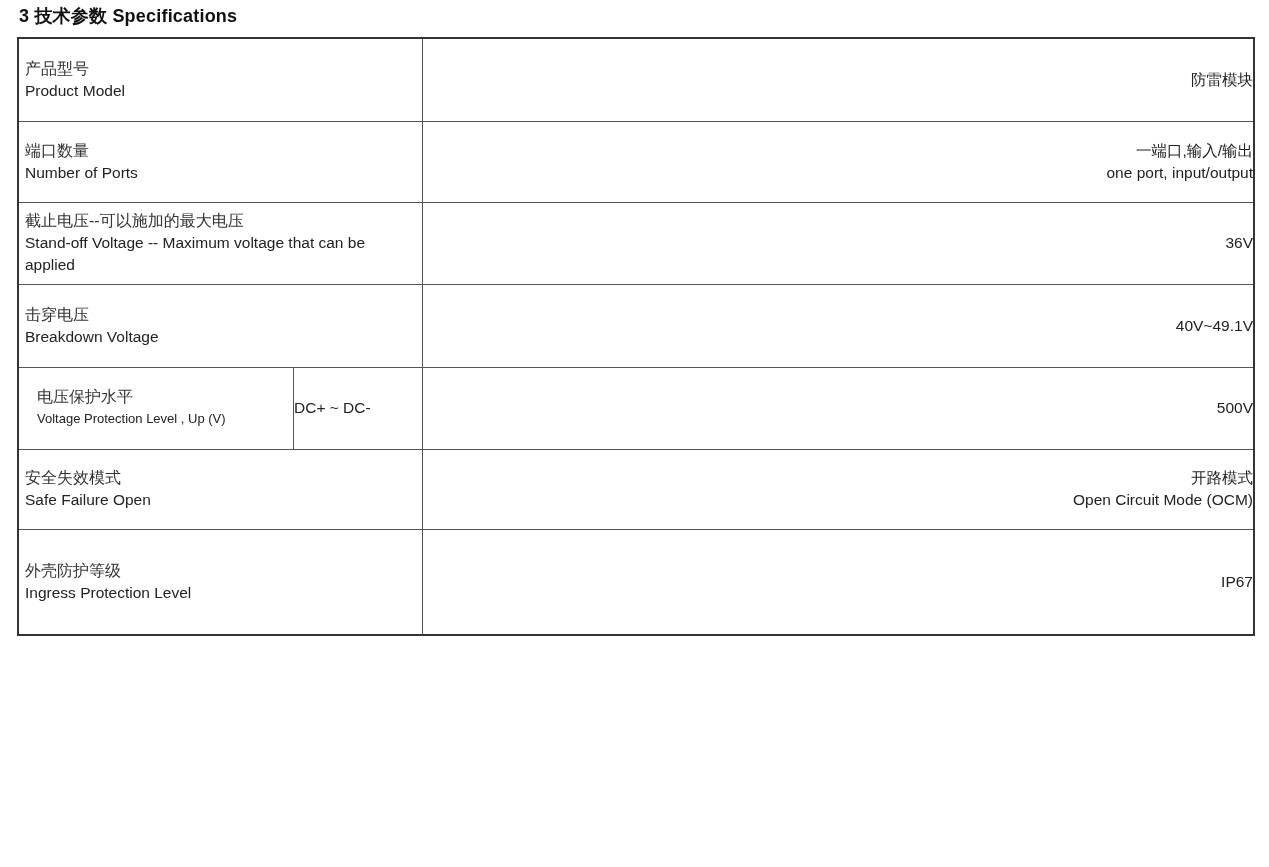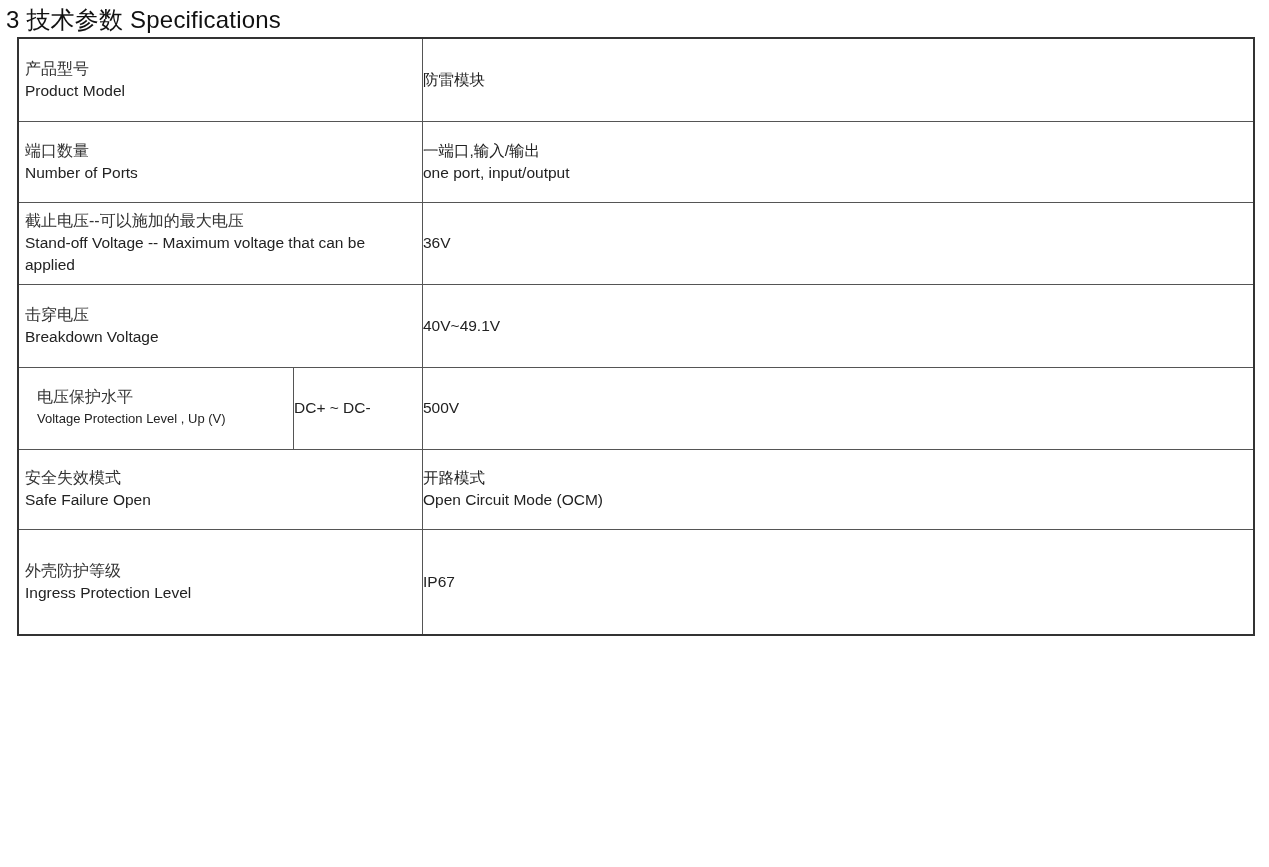--- a/index.html
+++ b/index.html
@@ -4,7 +4,7 @@
 <style>
   html,body{margin:0;padding:0;background:#fff;}
   body{width:1269px;height:867px;position:relative;overflow:hidden;font-family:"Liberation Sans",sans-serif;color:#222;}
-  .title{position:absolute;left:6px;top:4px;font-size:24px;font-weight:normal;color:#111;letter-spacing:0.2px;}
+  .title{position:absolute;left:19px;top:4px;font-size:18px;font-weight:bold;color:#111;letter-spacing:0.2px;}
   table{position:absolute;left:17px;top:37px;width:1238px;border-collapse:collapse;border:2.5px solid #333;}
   td{border:1.5px solid #555;font-size:15.5px;line-height:22px;padding:0;vertical-align:middle;}
   td.label{padding-left:6px;width:386px;margin-left:21px;}

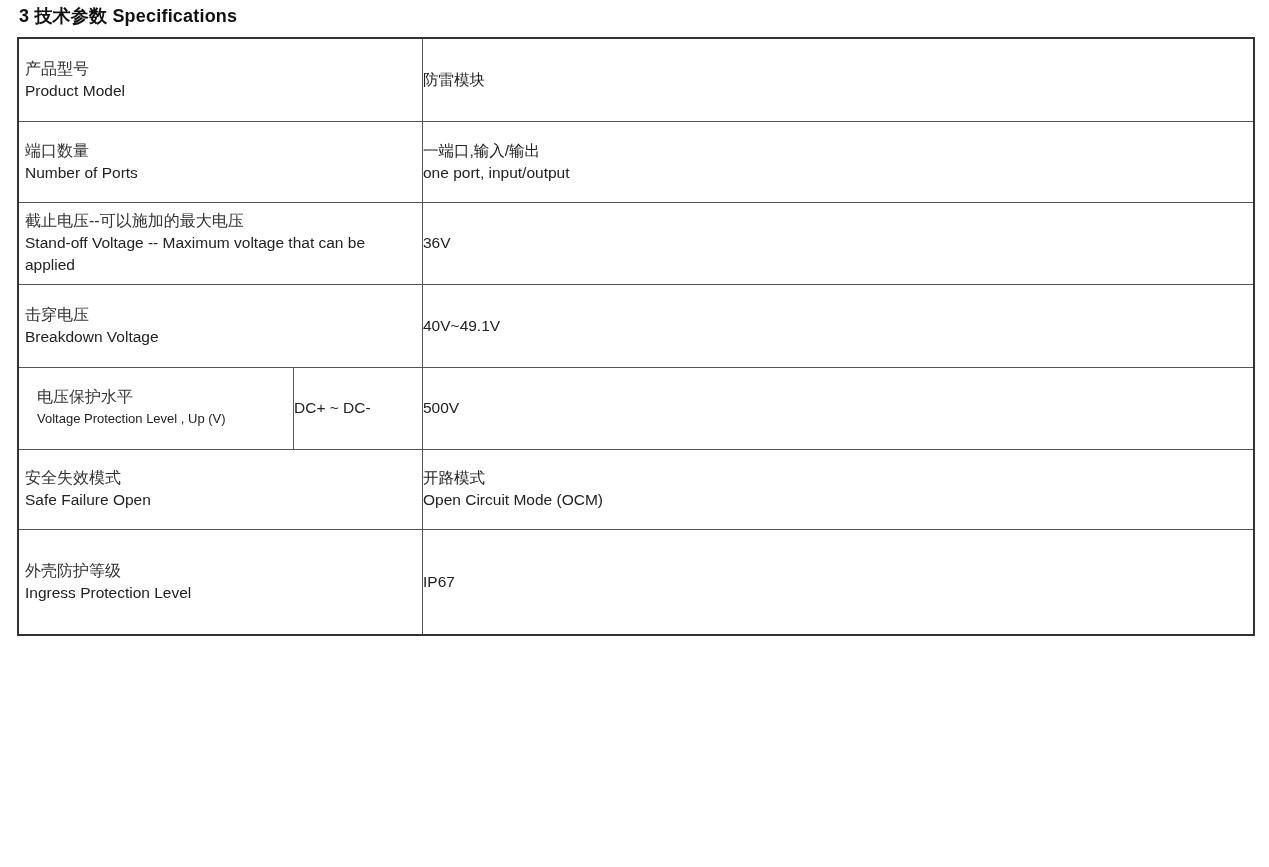--- a/index.html
+++ b/index.html
@@ -8,7 +8,7 @@
   table{position:absolute;left:17px;top:37px;width:1238px;border-collapse:collapse;border:2.5px solid #333;}
   td{border:1.5px solid #555;font-size:15.5px;line-height:22px;padding:0;vertical-align:middle;}
   td.label{padding-left:6px;width:386px;margin-left:21px;}
-  td.value{text-align:left;}
+  td.value{text-align:right;}
   .zh{display:block;color:#333;font-size:16px;}
   .en{display:block;color:#222;}
   .en.small{font-size:13px;}

